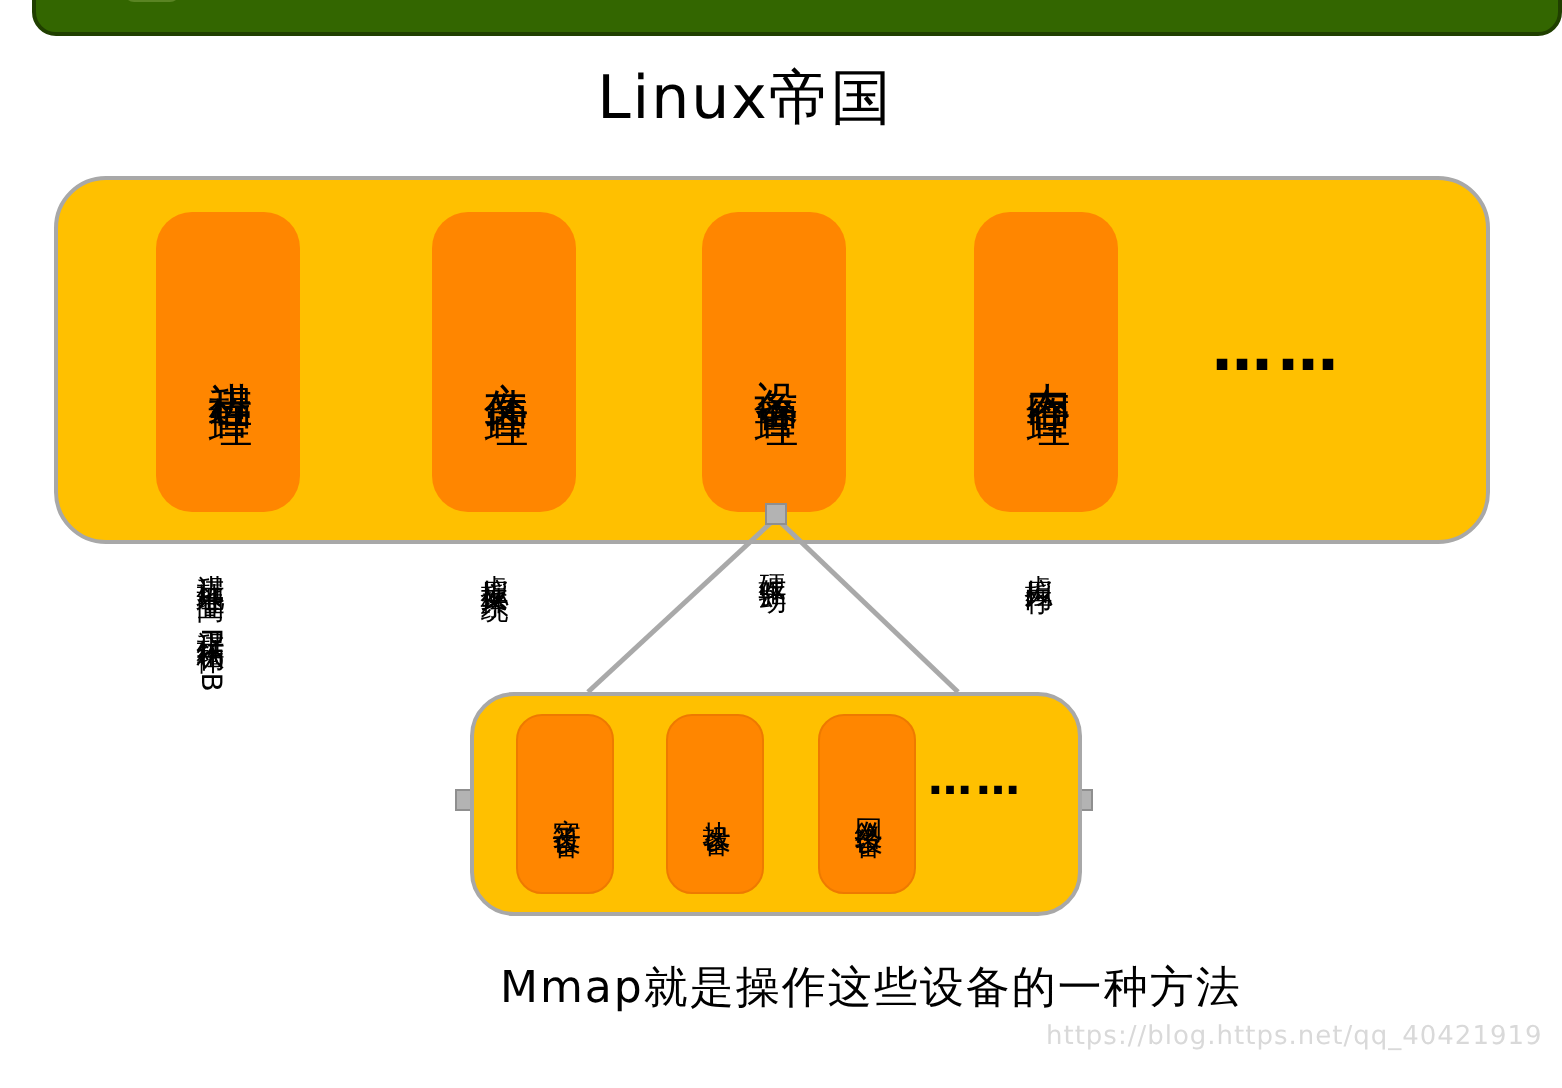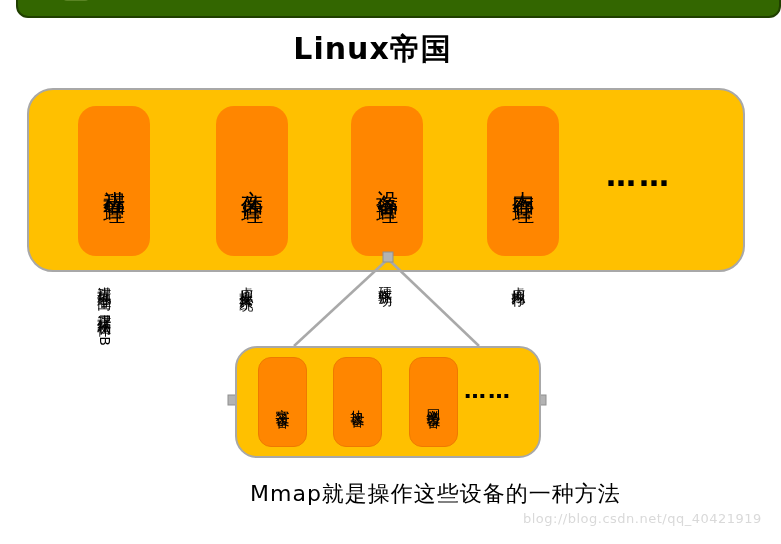--- a/index.html
+++ b/index.html
@@ -18,7 +18,7 @@
   }
   .title{
     position:absolute;top:29px;left:0;width:745px;text-align:center;
-    font-size:30px;font-weight:bold;letter-spacing:1px;
+    font-size:30px;font-weight:normal;letter-spacing:1px;
   }
   
   .kernel-box{

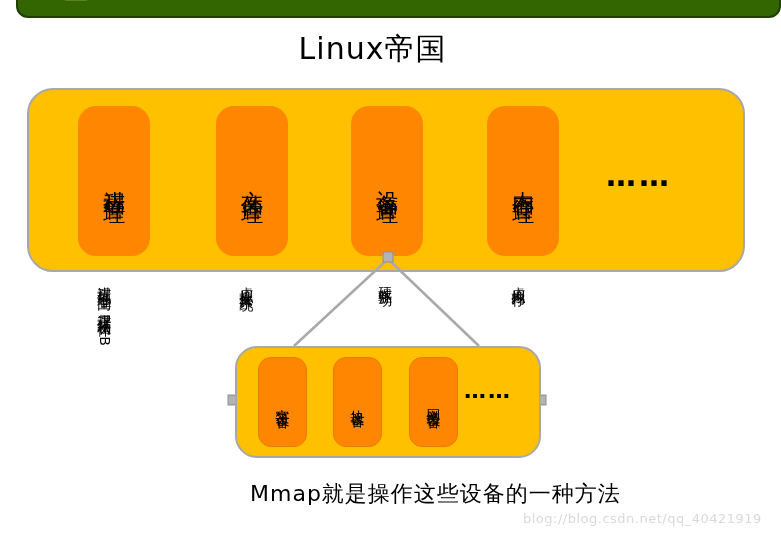--- a/index.html
+++ b/index.html
@@ -130,7 +130,7 @@
 
   <div class="caption">Mmap就是操作这些设备的一种方法</div>
 
-  <div class="watermark">blog://blog.csdn.net/qq_40421919</div>
+  <div class="watermark">https://blog.https.net/qq_40421919</div>
 
 </div>
 

